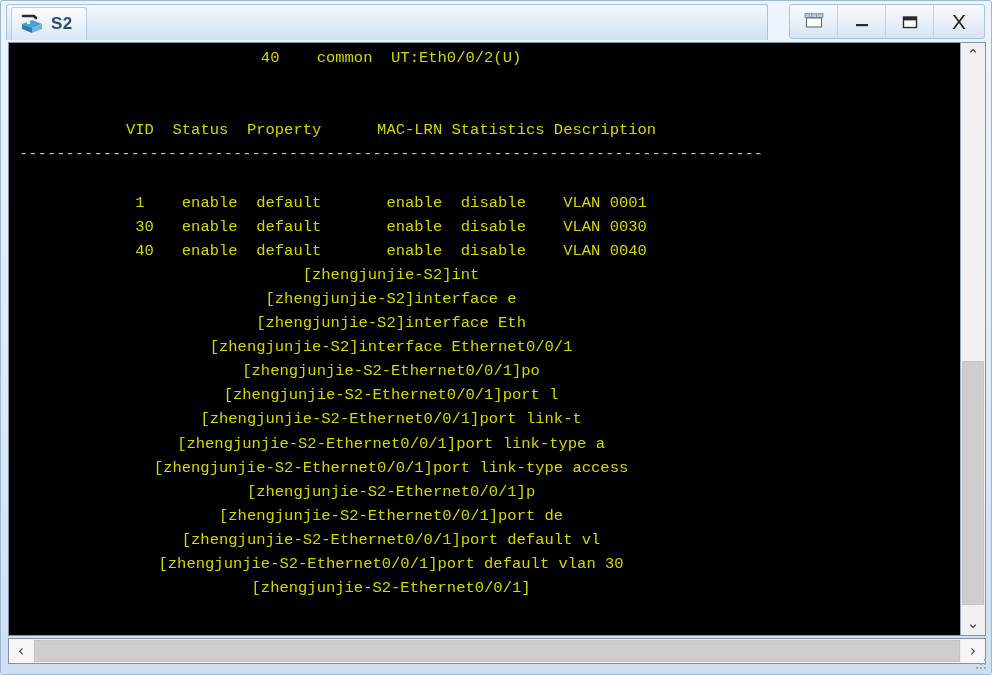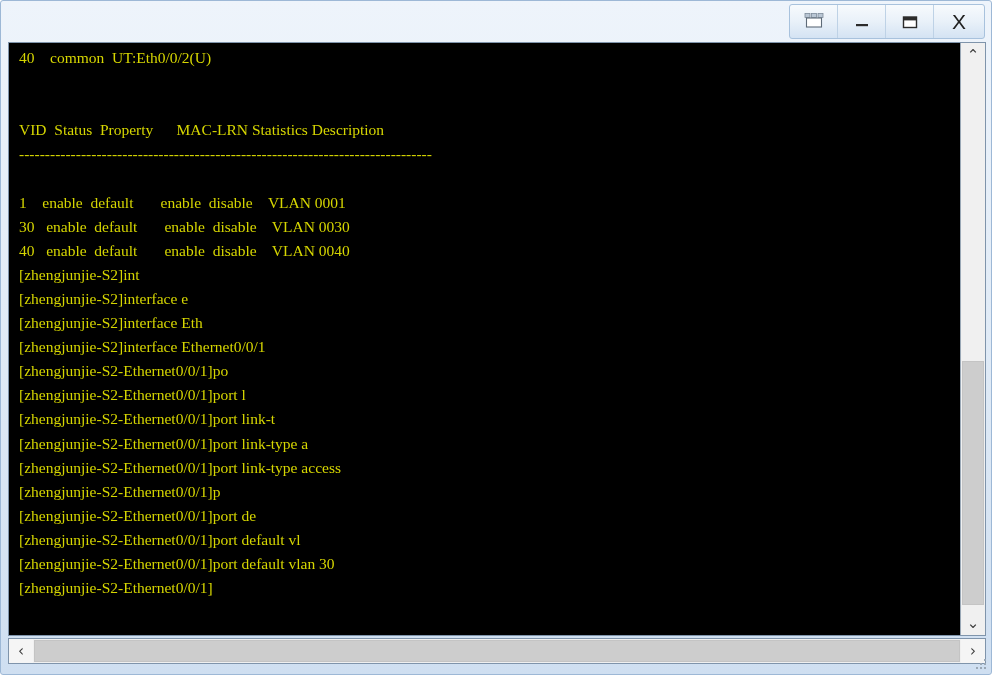--- a/index.html
+++ b/index.html
@@ -219,6 +219,20 @@
 
   <div class="titlebar">
 
+    <div class="tab-strip">
+      <div class="tab">
+        <span>
+          <svg class="dev-icon" viewBox="0 0 24 22">
+            <path d="M3 3 L14 3 L16 5" stroke="#2b2b2b" stroke-width="2.6" fill="none" stroke-linecap="round"></path>
+            <path d="M2 11 L12 7 L22 11 L12 15 Z" fill="#4a9ed4"></path>
+            <path d="M2 11 L2 16 L12 20 L12 15 Z" fill="#2b7cb5"></path>
+            <path d="M12 15 L12 20 L22 16 L22 11 Z" fill="#69b8e6"></path>
+            <circle cx="8.5" cy="9.6" r="1.7" fill="#ffffff"></circle>
+          </svg>
+        </span>
+        <span class="tab-title">S2</span>
+      </div>
+    </div>
 
     <div class="win-buttons">
 

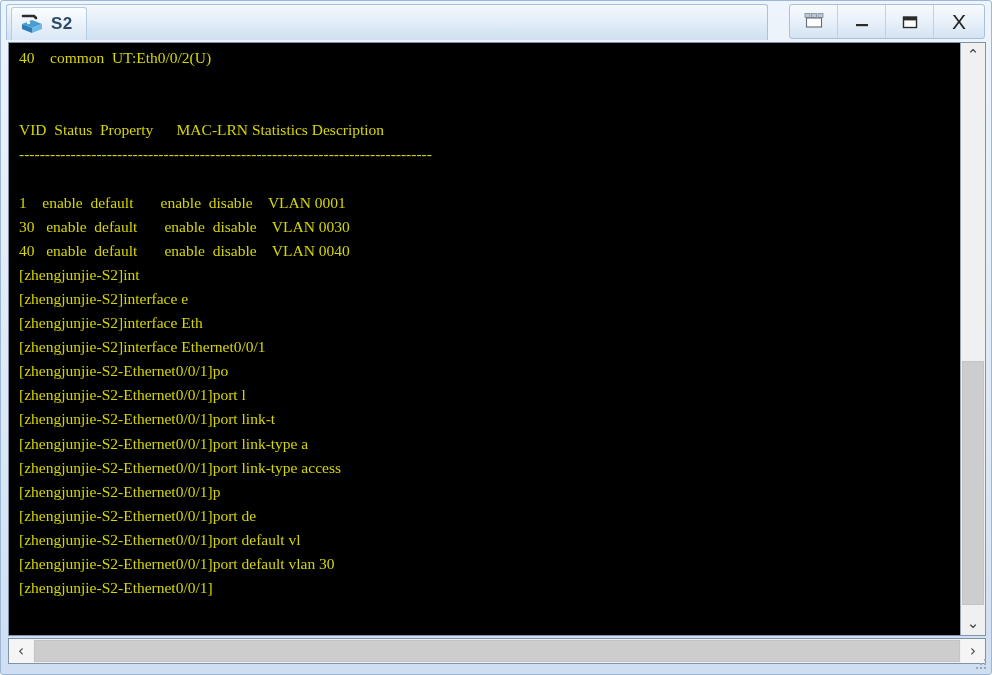--- a/index.html
+++ b/index.html
@@ -122,12 +122,13 @@
     left: 10px;
     top: 3px;
     margin: 0;
-    font-family: Liberation Serif, serif;
+    font-family: Liberation Mono, monospace;
     font-size: 15.5px;
     line-height: 24.1px;
     color: #d6d600;
     white-space: pre;
     letter-spacing: 0px;
+    text-align: center;
   }
 
   

